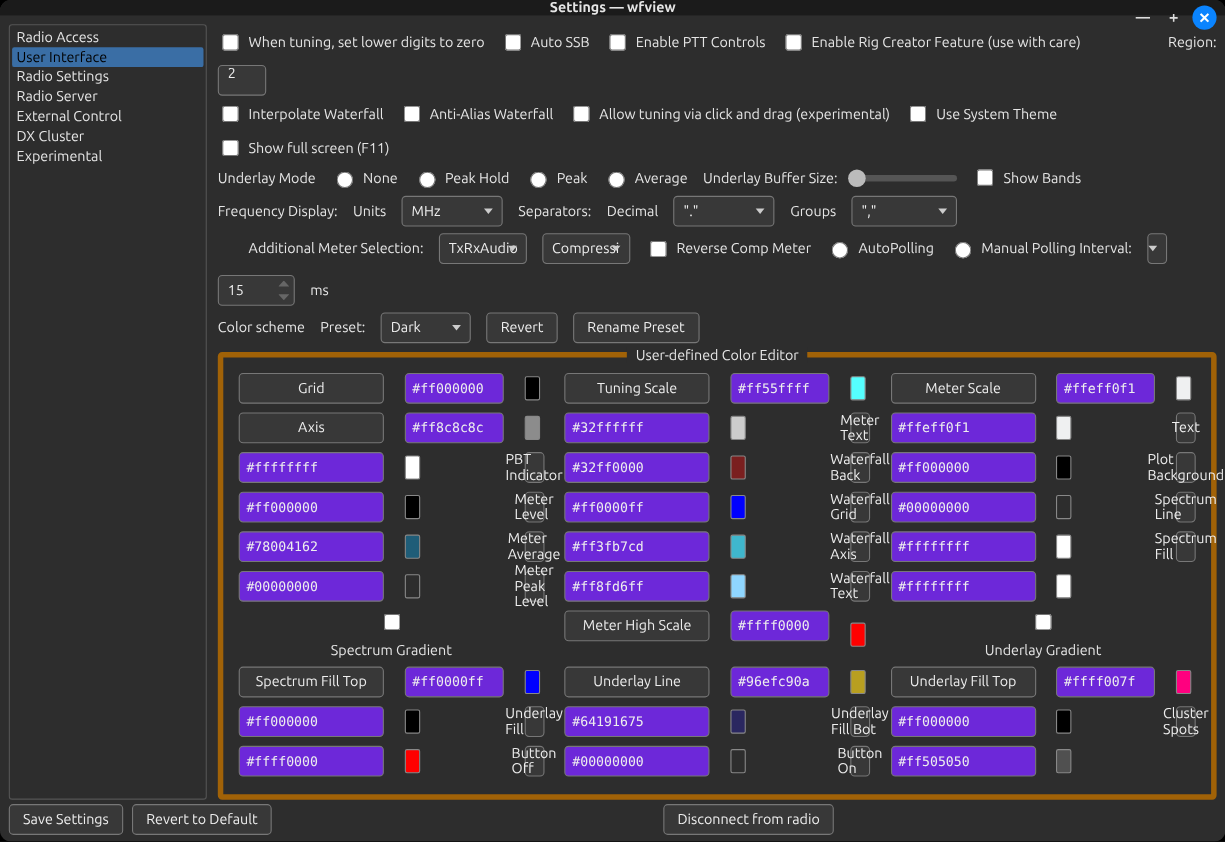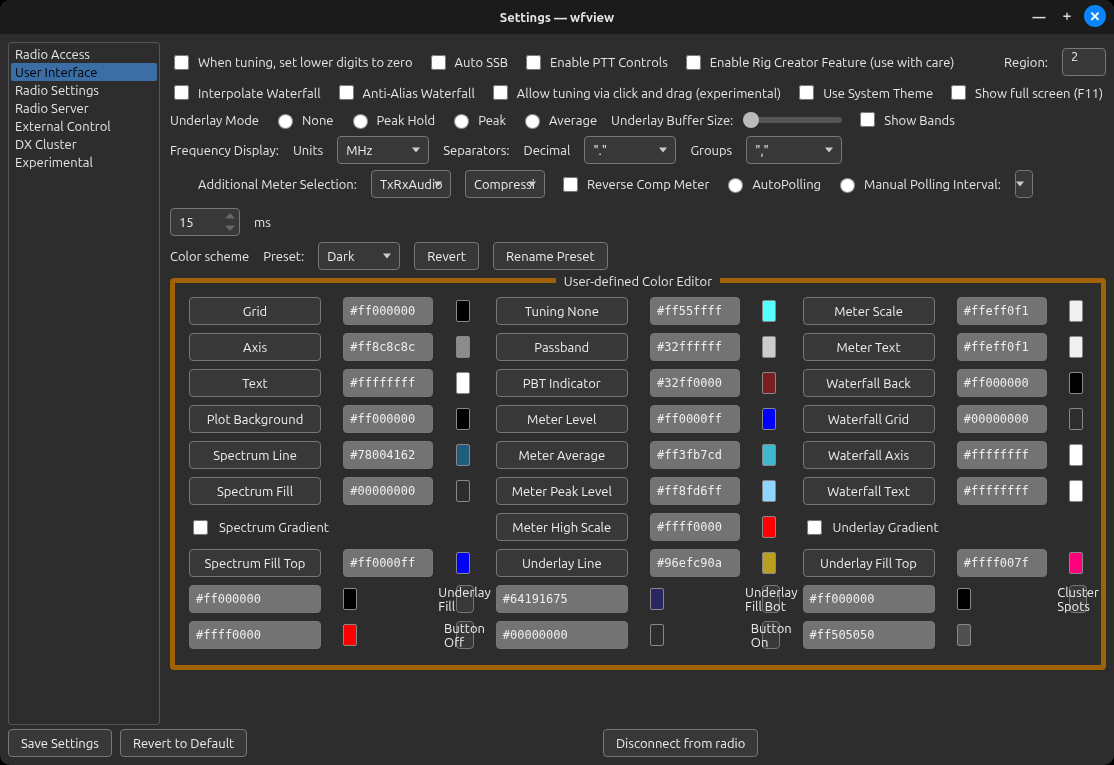--- a/index.html
+++ b/index.html
@@ -31,7 +31,7 @@
   }
   .main-row { flex:1; display:flex; gap:10px; min-height:0; }
   .sidebar {
-    width:152px; border:1px solid #555; border-radius:3px;
+    width:180px; border:1px solid #555; border-radius:3px;
     padding:2px; background:#2d2d2d; overflow:auto;
   }
   .sidebar-item {

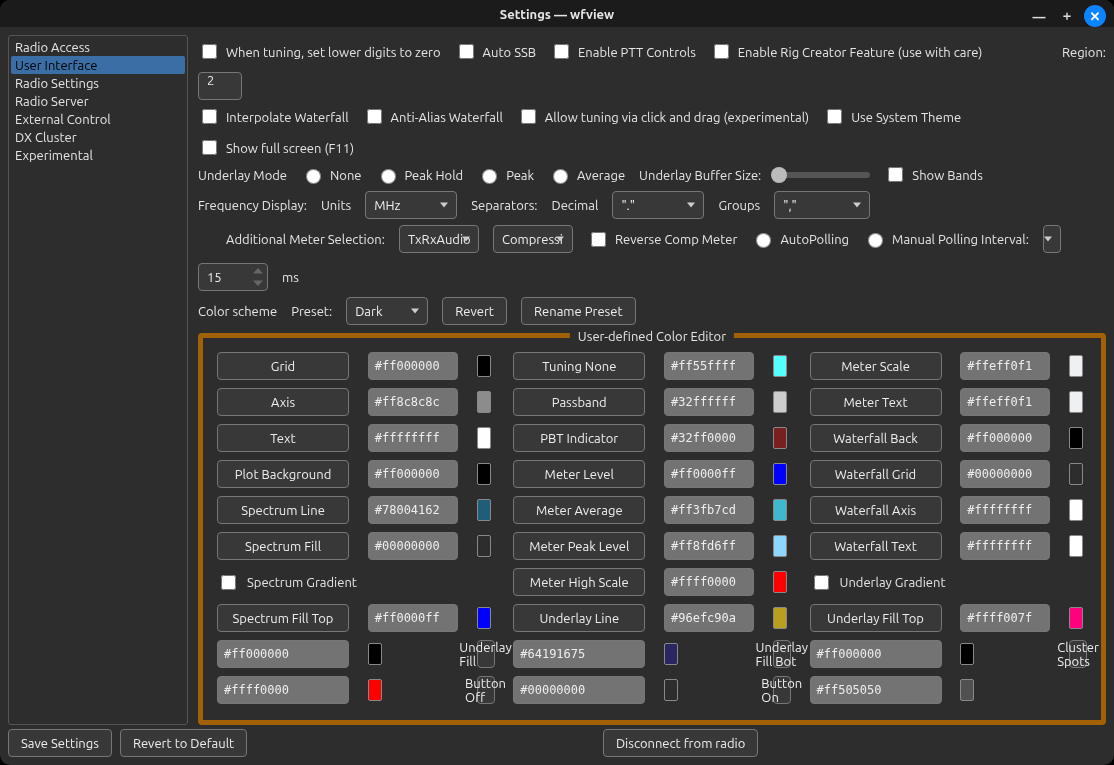--- a/index.html
+++ b/index.html
@@ -106,7 +106,7 @@
     cursor:pointer;
   }
   .cval {
-    background:#737373; border:1px solid #777; color:#eee;
+    background:#6d28d9; border:1px solid #777; color:#eee;
     border-radius:4px; font-size:12px; height:28px;
     padding:0 6px; display:flex; align-items:center;
     font-family:monospace,monospace;

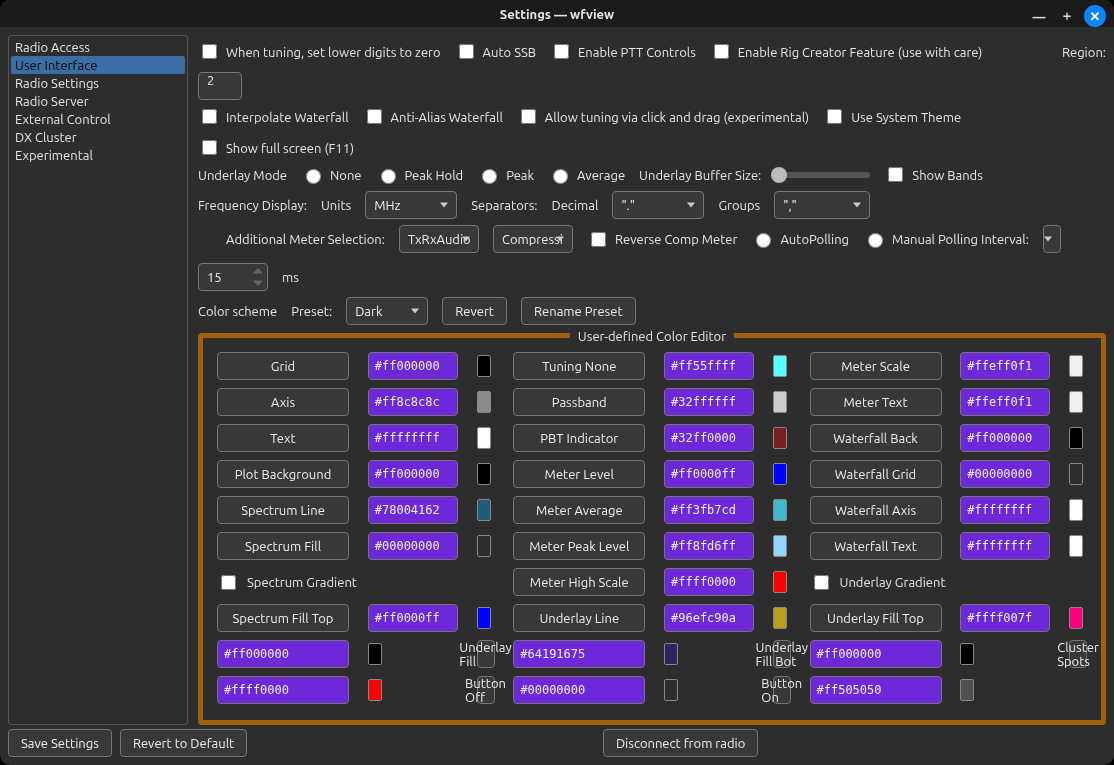--- a/index.html
+++ b/index.html
@@ -265,7 +265,7 @@
               <div class="cbtn">Grid</div>
               <div class="cval">#ff000000</div>
               <div class="swatch" style="background: rgb(0, 0, 0);"></div>
-              <div class="cbtn">Tuning None</div>
+              <div class="cbtn">Tuning Scale</div>
               <div class="cval">#ff55ffff</div>
               <div class="swatch" style="background: rgb(85, 255, 255);"></div>
               <div class="cbtn">Meter Scale</div>

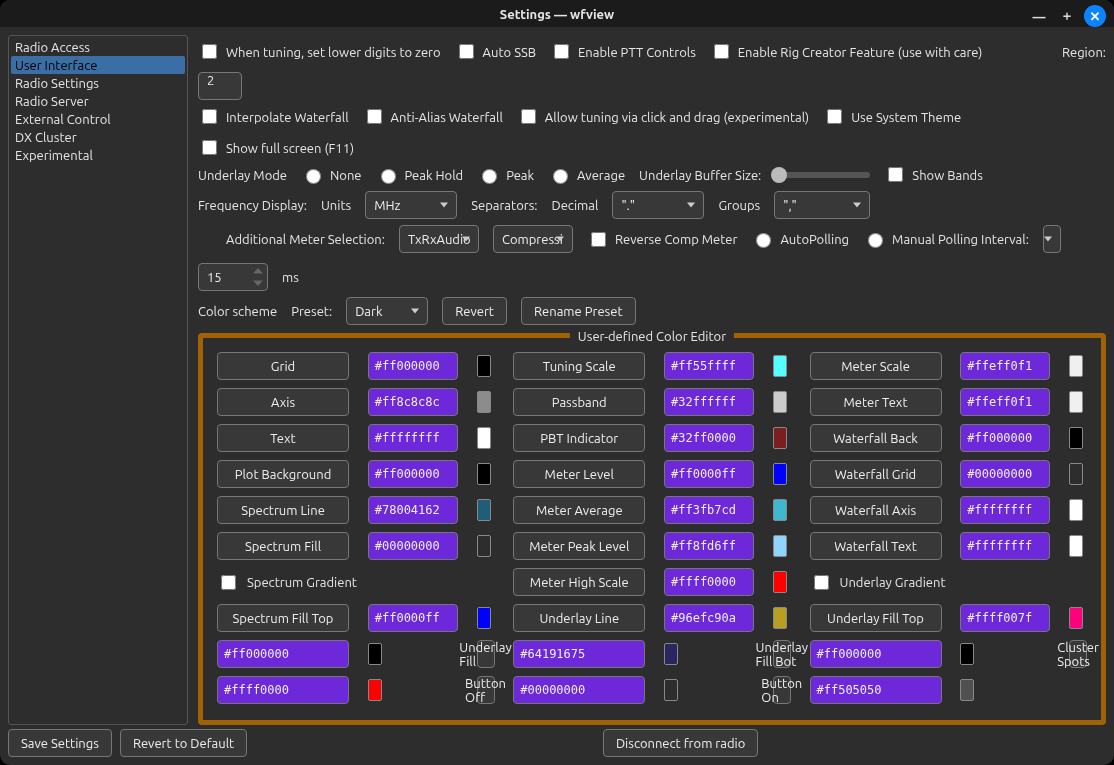--- a/index.html
+++ b/index.html
@@ -274,7 +274,6 @@
               <div class="cbtn">Axis</div>
               <div class="cval">#ff8c8c8c</div>
               <div class="swatch" style="background: rgb(140, 140, 140);"></div>
-              <div class="cbtn">Passband</div>
               <div class="cval">#32ffffff</div>
               <div class="swatch" style="background: rgb(204, 204, 204);"></div>
               <div class="cbtn">Meter Text</div>

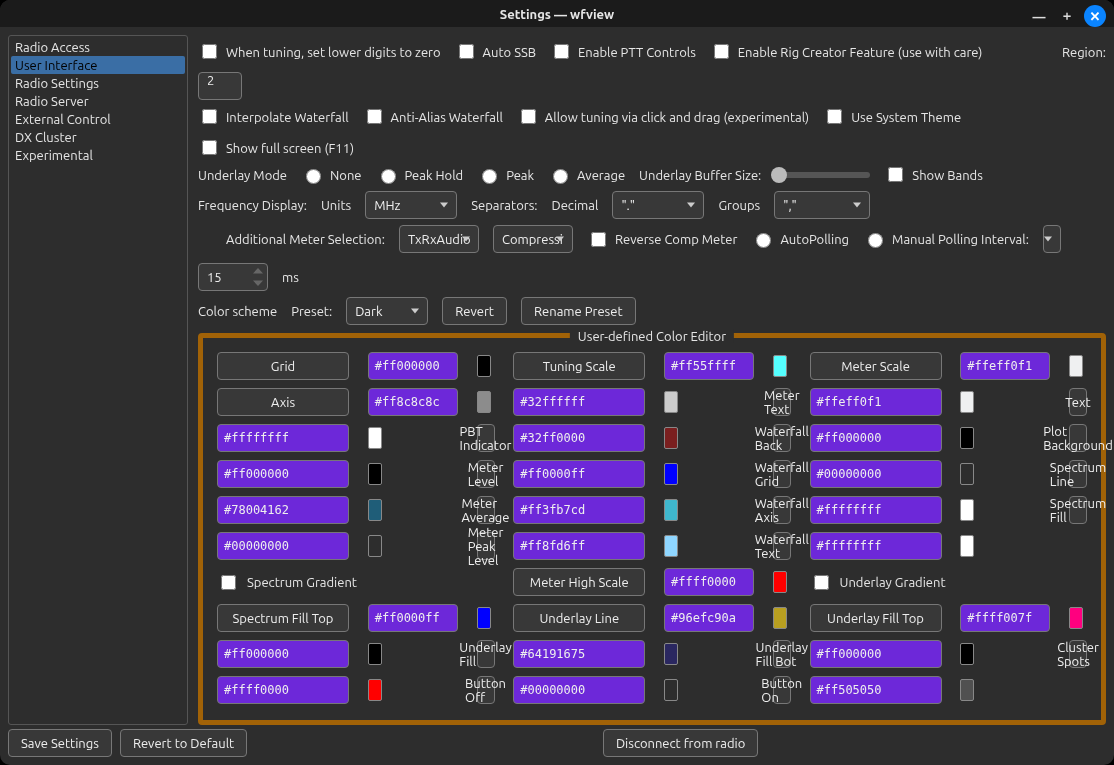--- a/index.html
+++ b/index.html
@@ -97,7 +97,7 @@
   } 
   .color-grid > .wide {
     grid-column: span 3;
-    display:flex; align-items:center; gap:8px;
+    display:flex; align-items:center; gap:8px;flex-direction:column;
   }
   .cbtn {
     background:#383838; border:1px solid #777; color:#eee;

